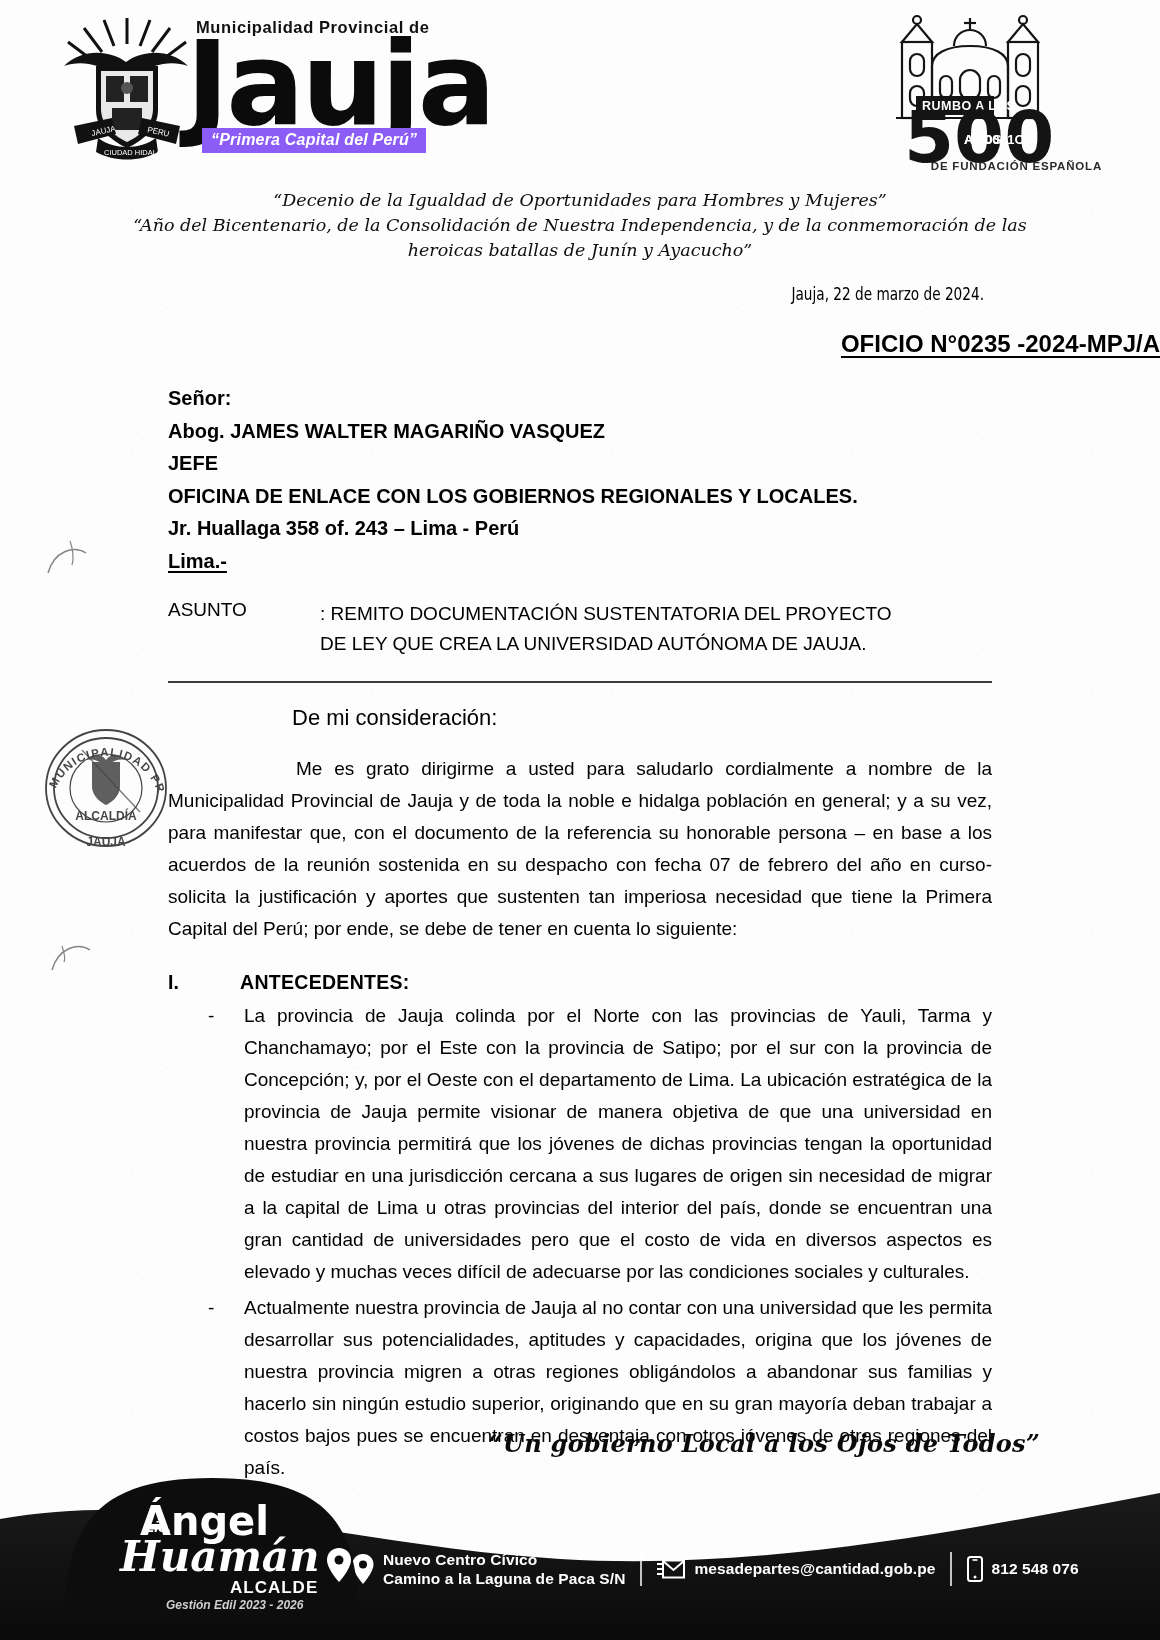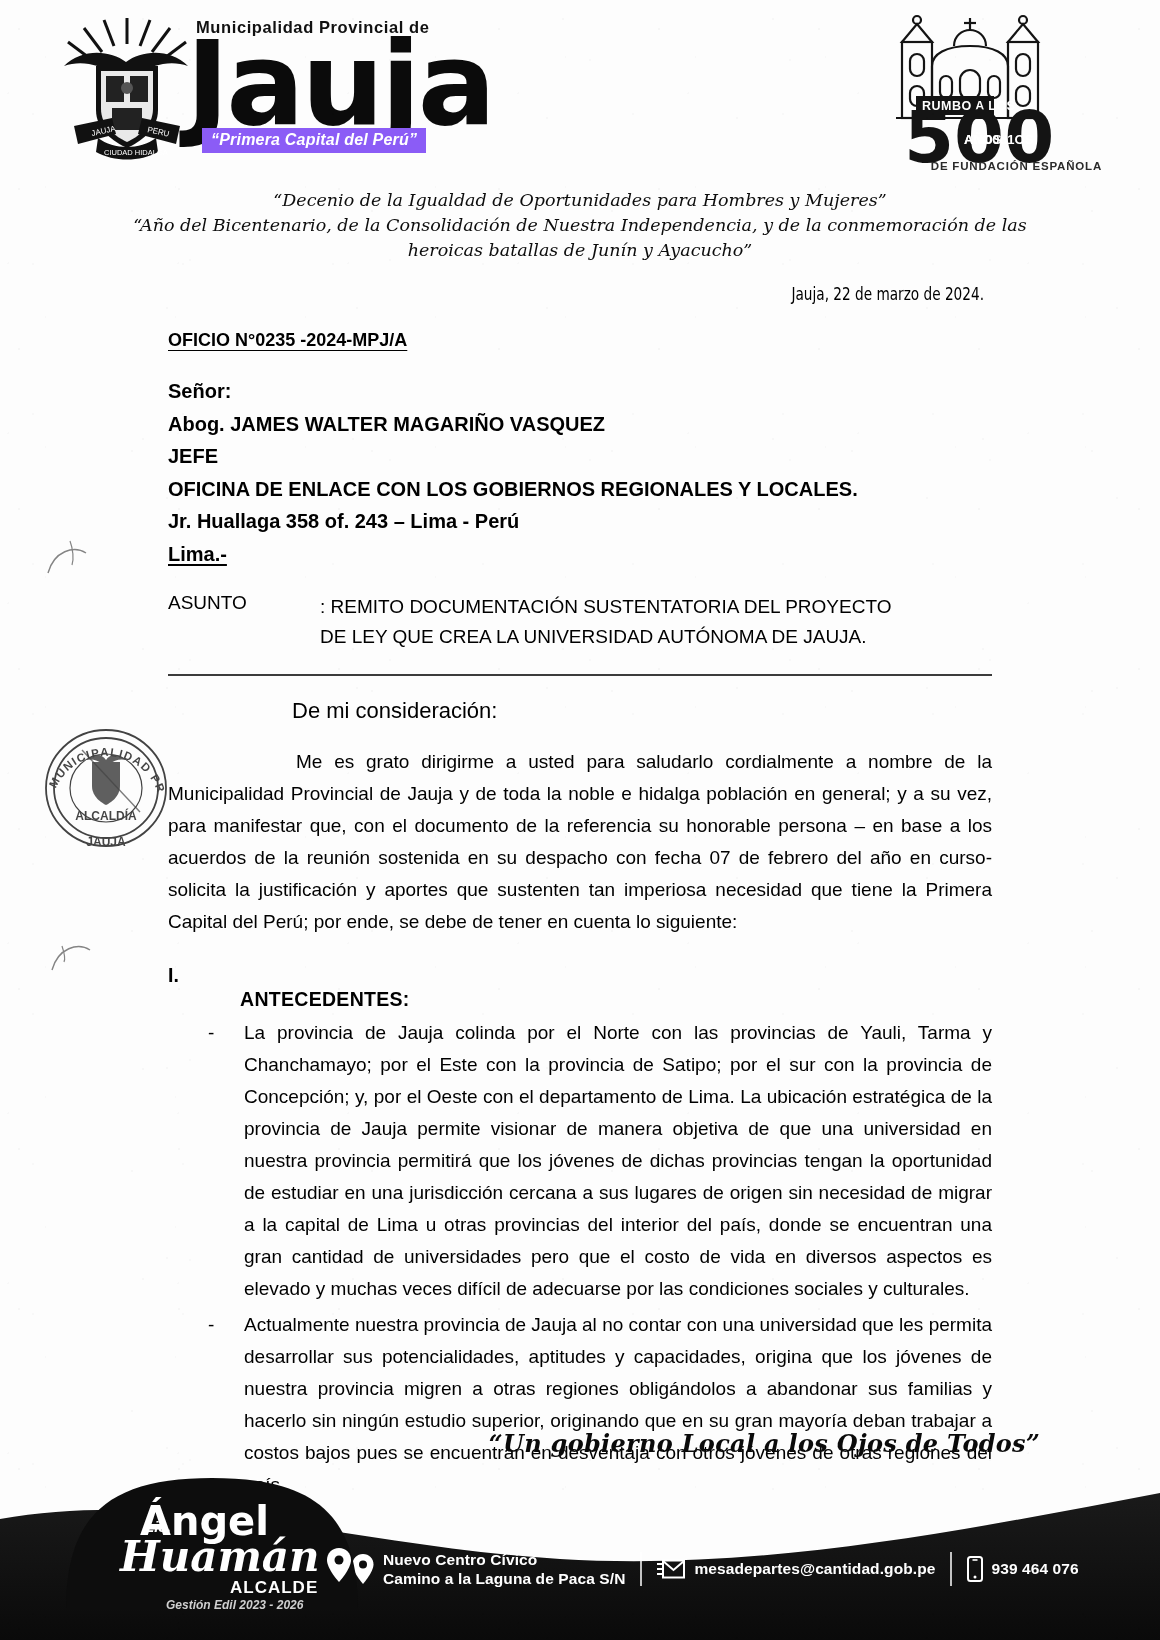--- a/index.html
+++ b/index.html
@@ -120,10 +120,11 @@
 
   .oficio {
     margin: 26px 0 16px 168px;
-    font-size: 18px;
+    font-size: 24px;
     font-weight: bold;
     text-decoration: underline;
     text-underline-offset: 4px;
+    text-align: right;
   }
 
   .dest {

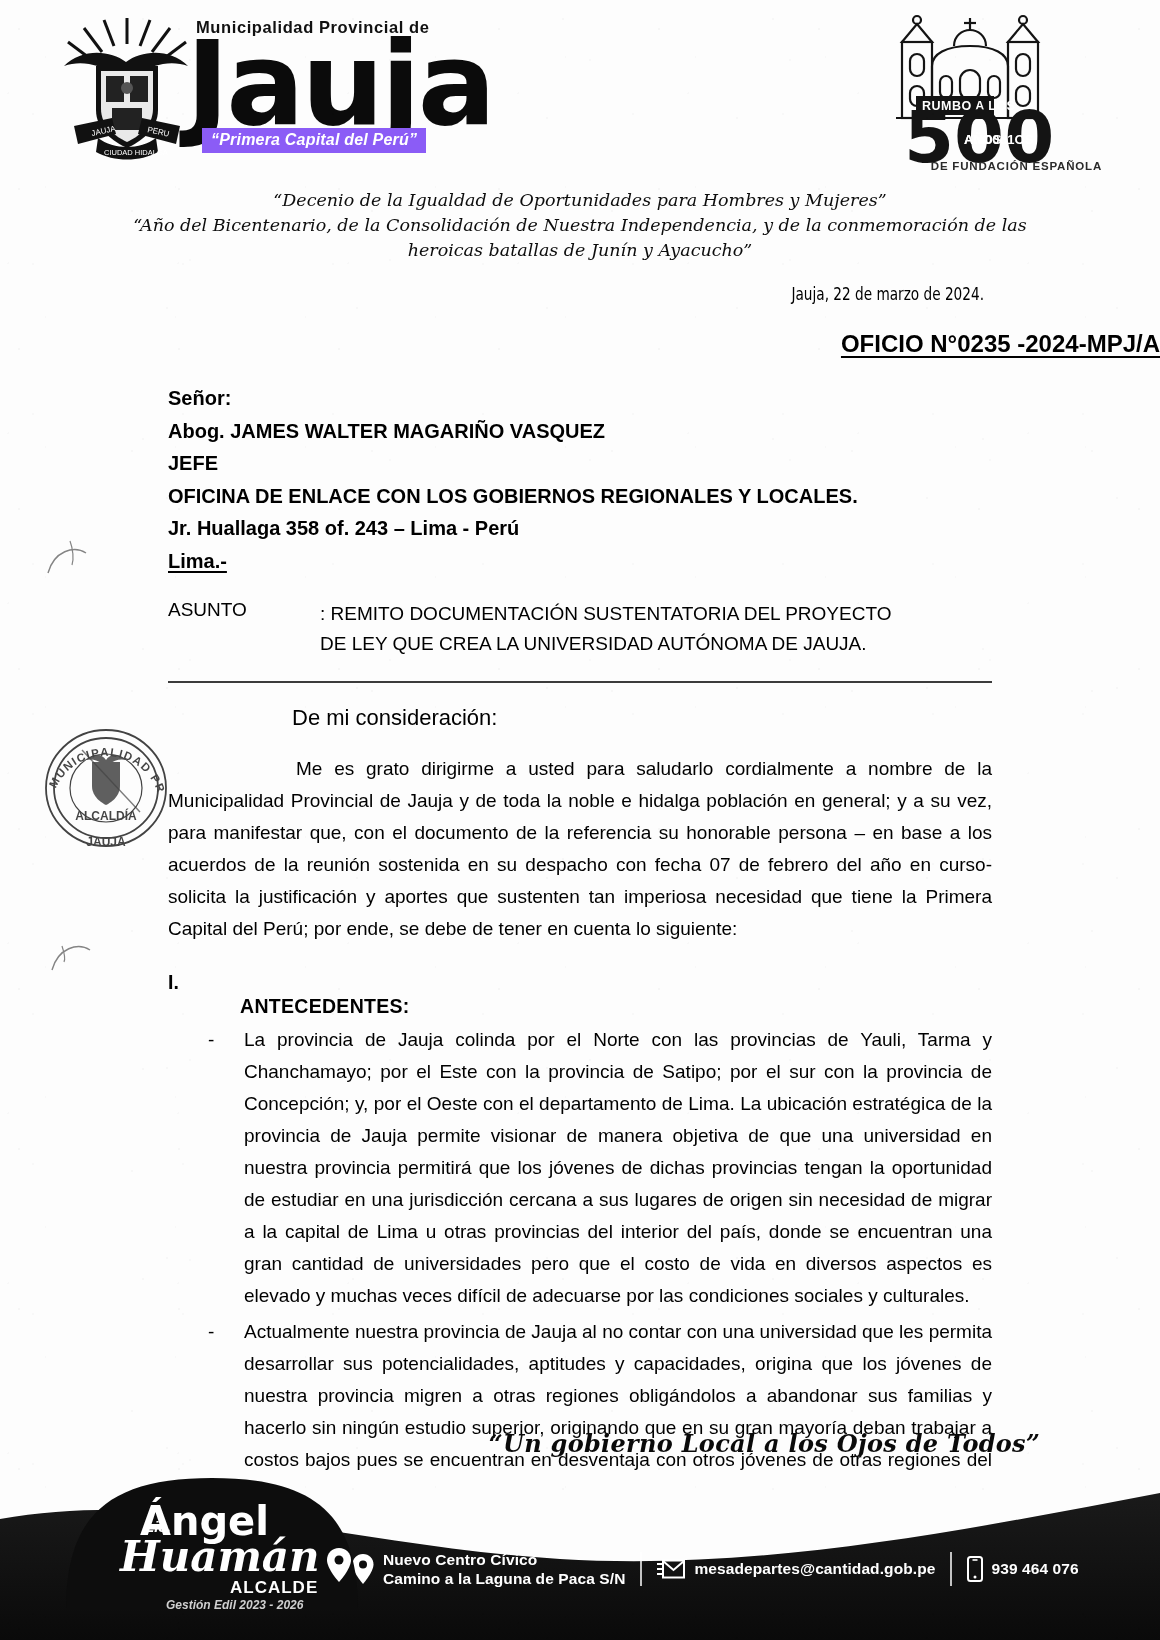--- a/index.html
+++ b/index.html
@@ -179,7 +179,7 @@
     font-size: 19.5px;
   }
   .section .num { width: 72px; flex: 0 0 72px; font-weight: 600; }
-  .section .ttl { font-weight: 600; letter-spacing: .3px; margin-top: 24px; }
+  .section .ttl { font-weight: 600; letter-spacing: .3px; }
 
   .bullets {
     margin: 6px 168px 0 208px;

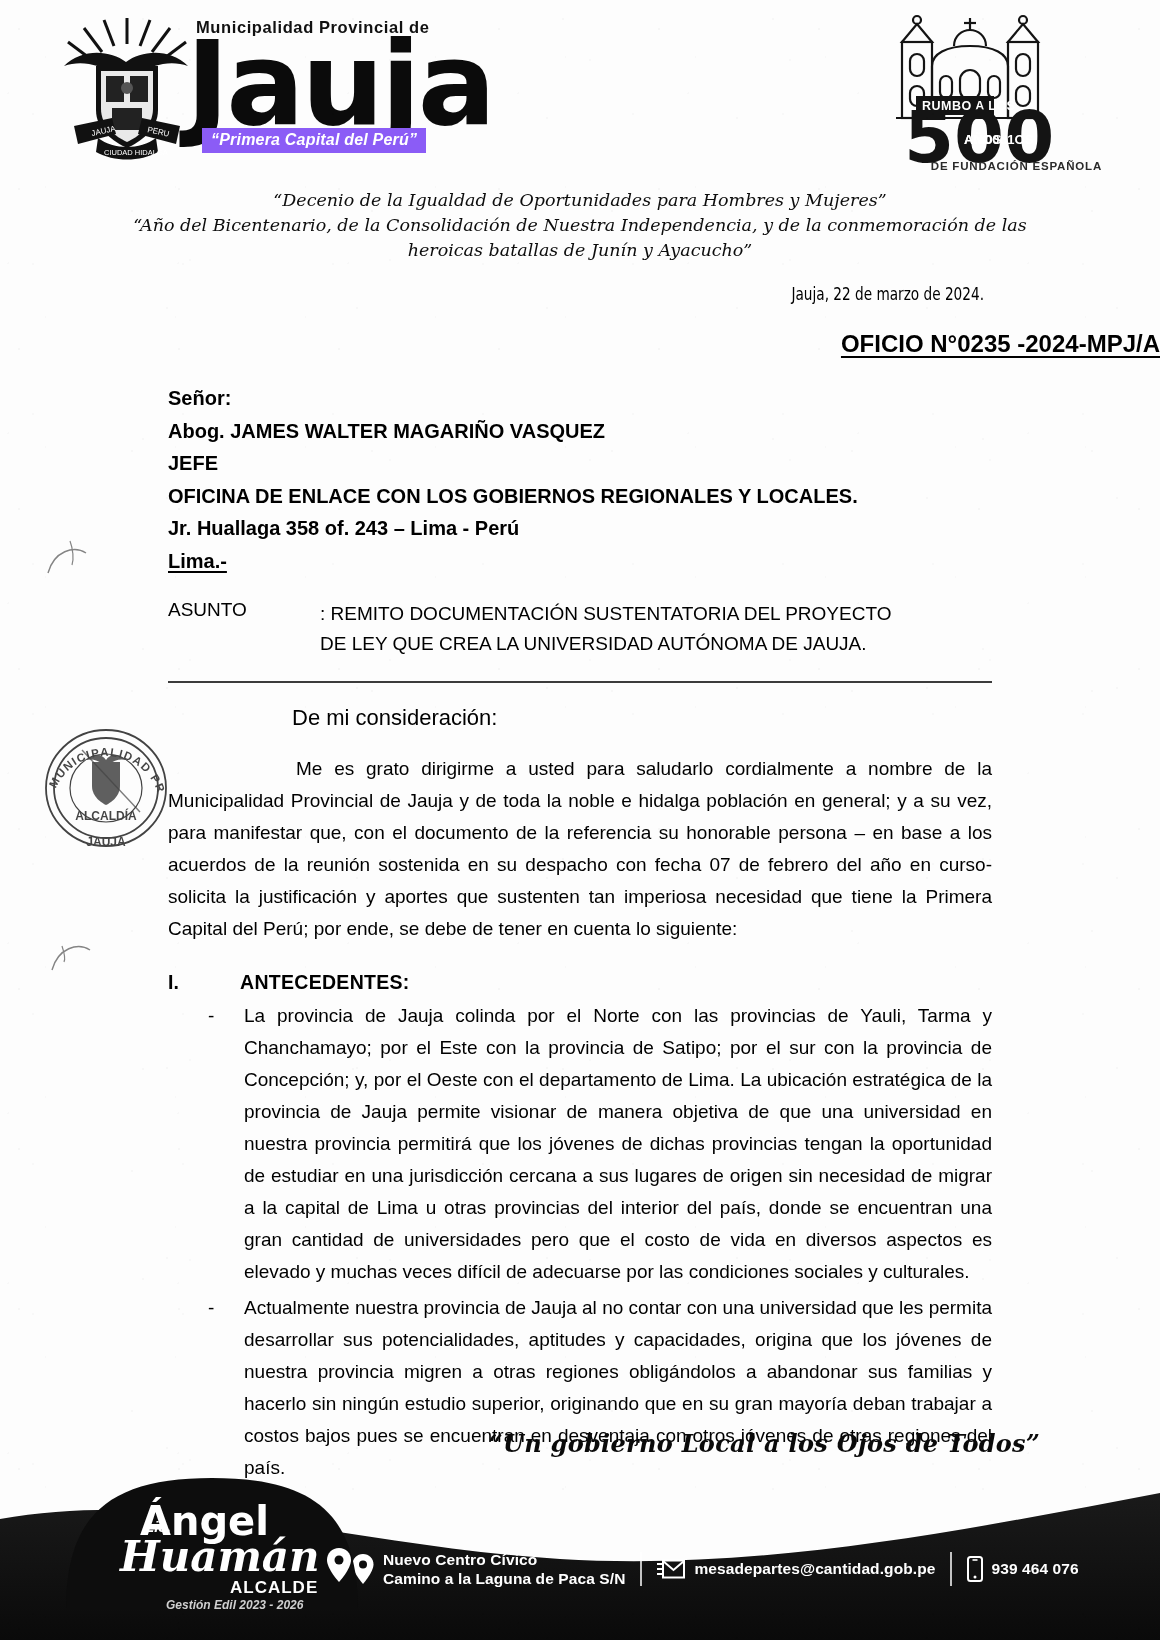--- a/index.html
+++ b/index.html
@@ -549,7 +549,7 @@
         <line x1="5.5" y1="4" x2="10.5" y2="4" stroke="#fff" stroke-width="1.6"></line>
         <circle cx="8" cy="21" r="1.5" fill="#fff"></circle>
       </svg>
-      <div>939 464 076</div>
+      <div>812 548 076</div>
     </div>
   </div>
 

